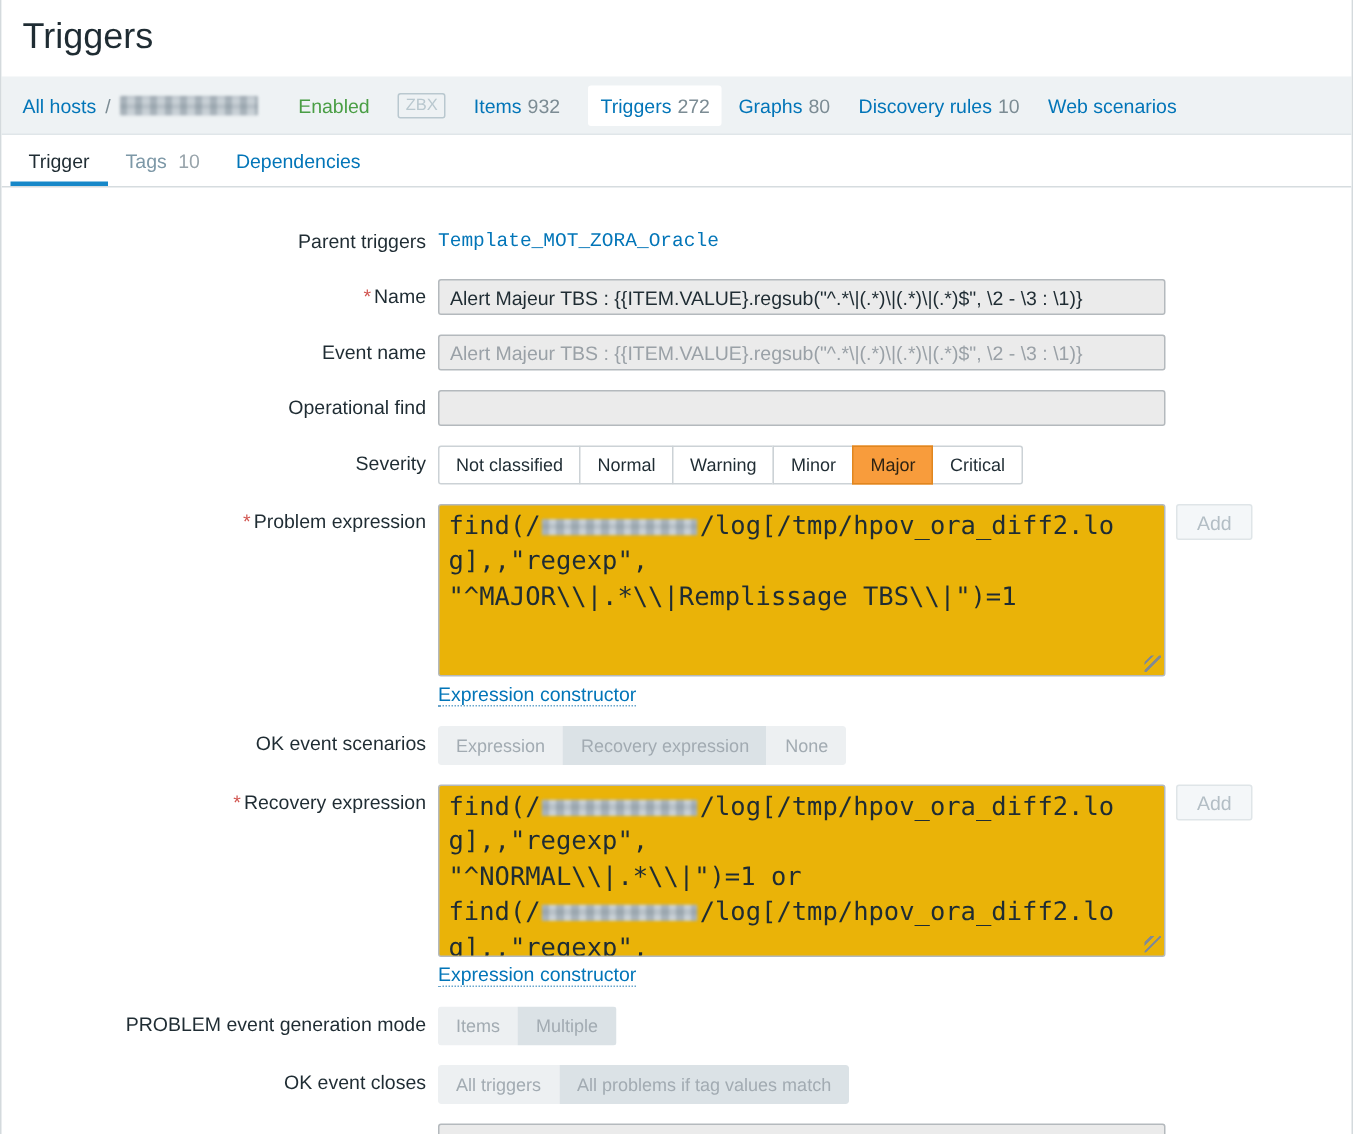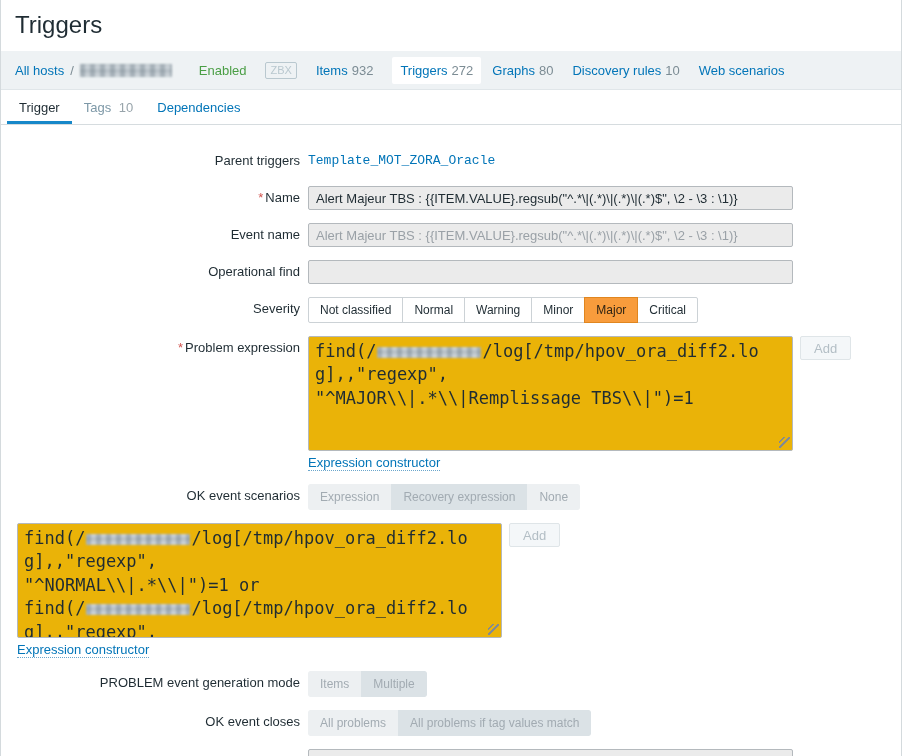--- a/index.html
+++ b/index.html
@@ -34,7 +34,7 @@
   .tab .nav-count { color:#98a4ab; }
 
   .form { padding-top:24px; }
-  .row { display:flex; margin-bottom:13px; align-items:flex-start;margin-left:16px; }
+  .row { display:flex; margin-bottom:13px; align-items:flex-start; }
   .row-label { width:291px; flex:none; text-align:right; padding-right:8px; font-size:13px; line-height:24px; color:#1f2c33; }
   .asterisk { color:#d1544f; margin-right:2px; }
   .control { display:flex; flex-direction:column; }

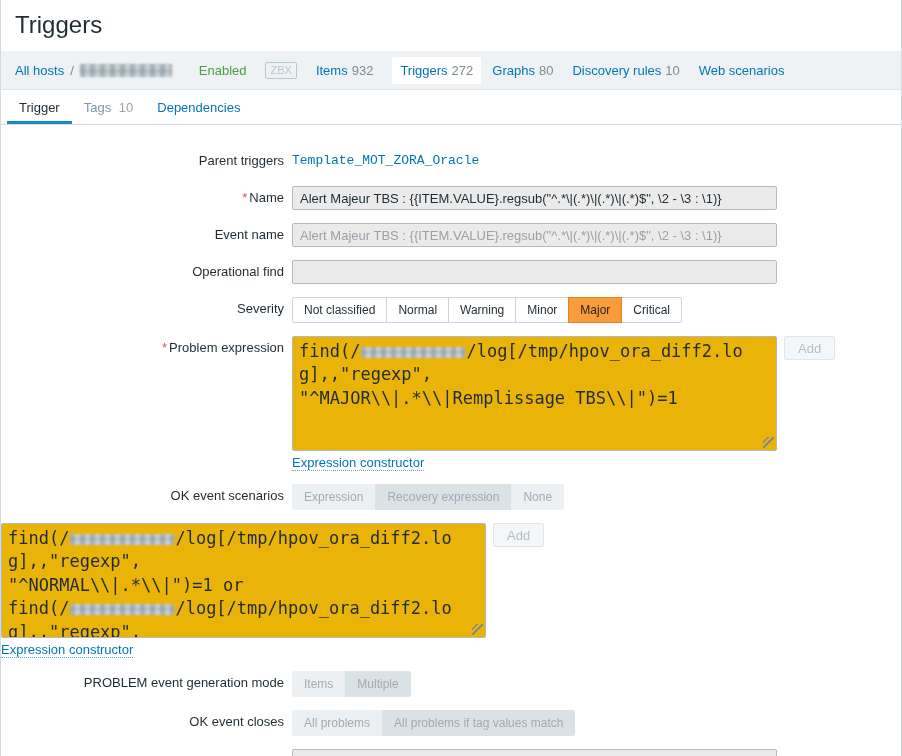--- a/index.html
+++ b/index.html
@@ -180,6 +180,9 @@
     </div>
 
     <div class="row">
+      <div class="row-label">
+        <span class="asterisk">*</span><span>Recovery expression</span>
+      </div>
       <div class="control">
         <div class="ta-row">
           <div class="ta-wrap">

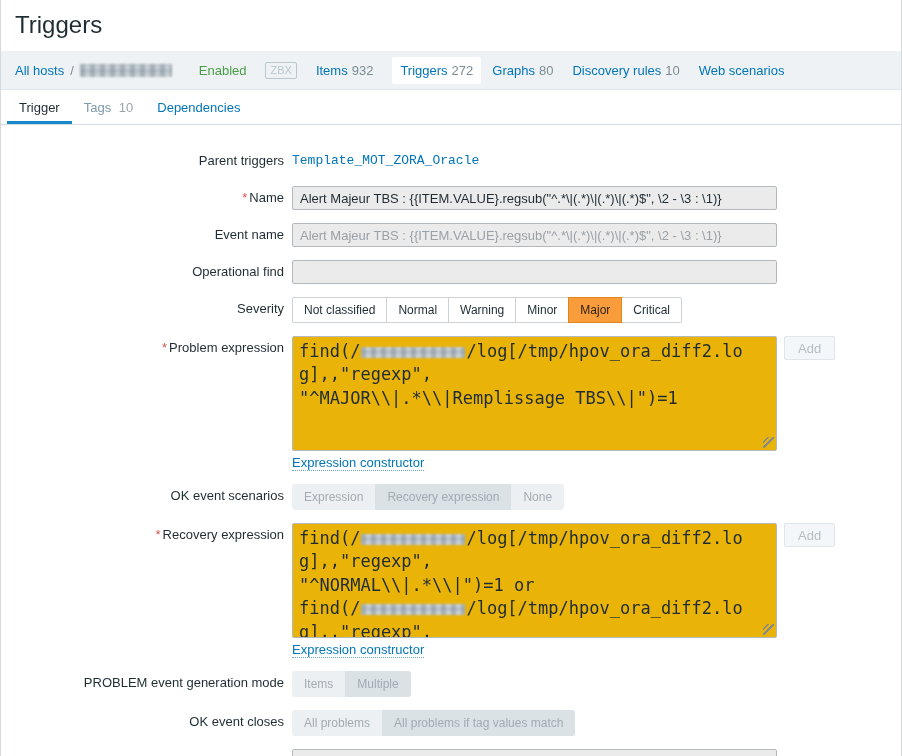--- a/index.html
+++ b/index.html
@@ -209,7 +209,7 @@
     <div class="row">
       <div class="row-label">OK event closes</div>
       <div class="seg-disabled">
-        <span class="seg-btn">All problems</span>
+        <span class="seg-btn">All triggers</span>
         <span class="seg-btn sel">All problems if tag values match</span>
       </div>
     </div>

